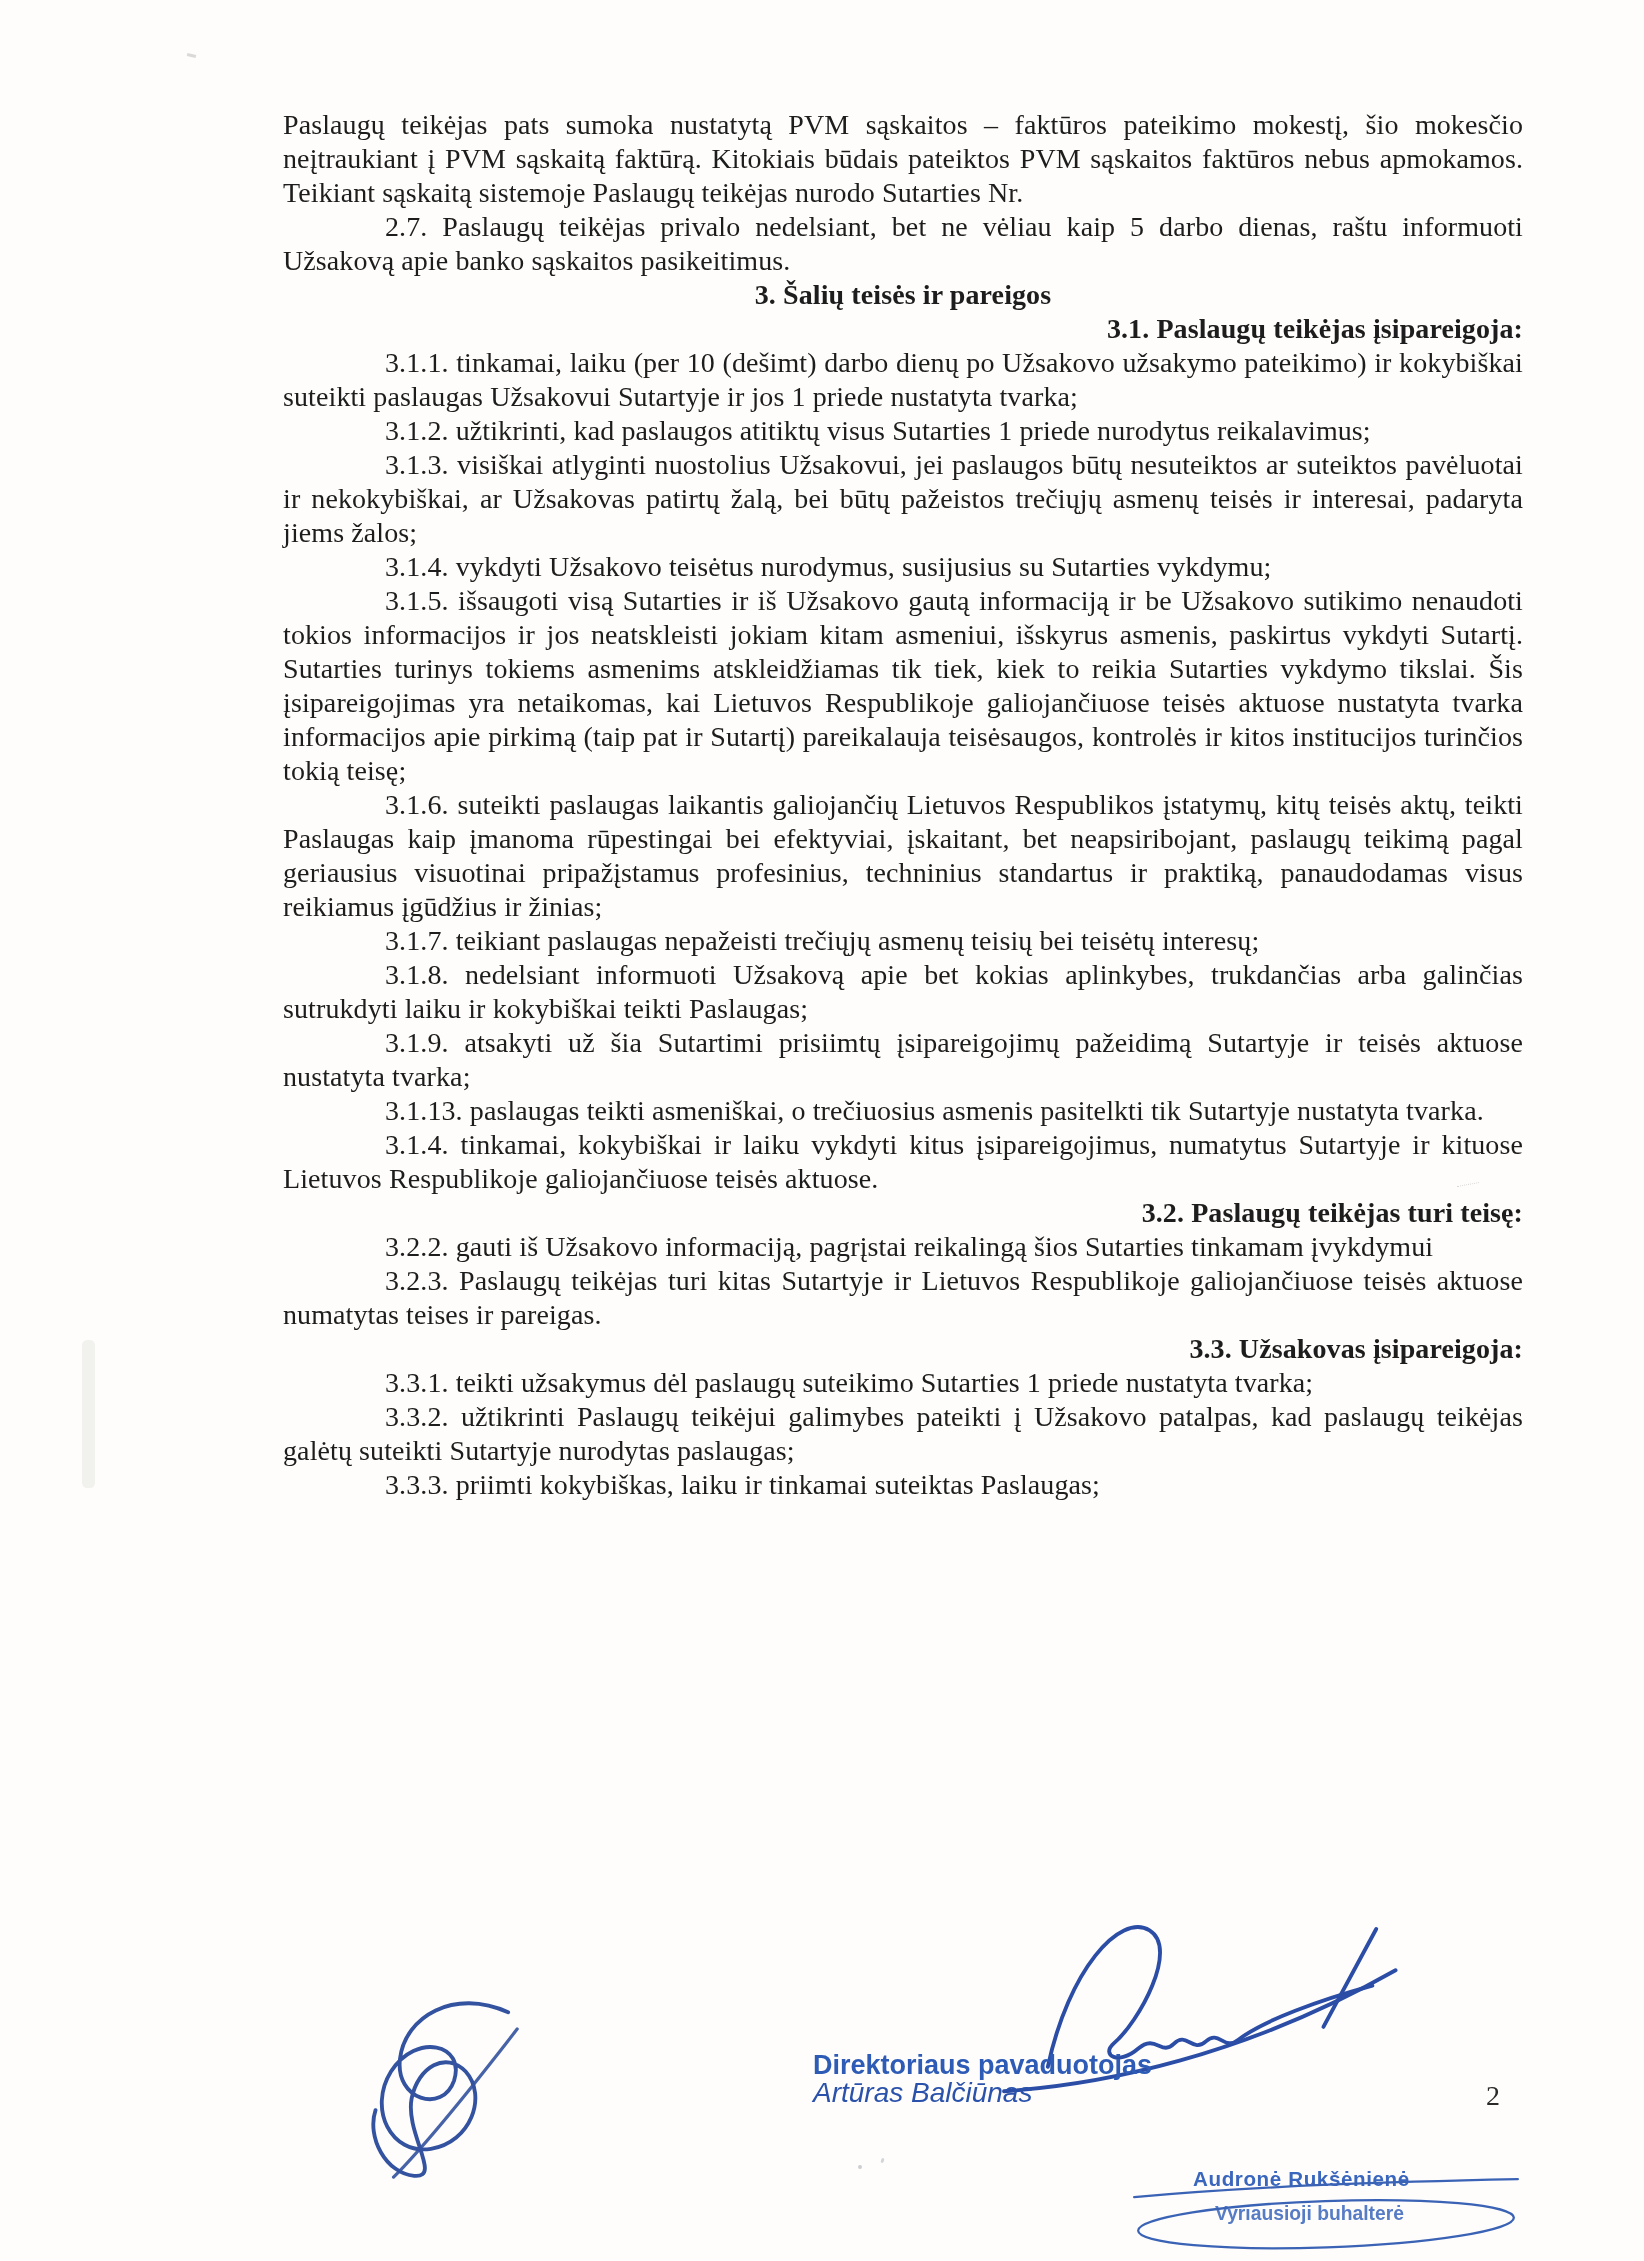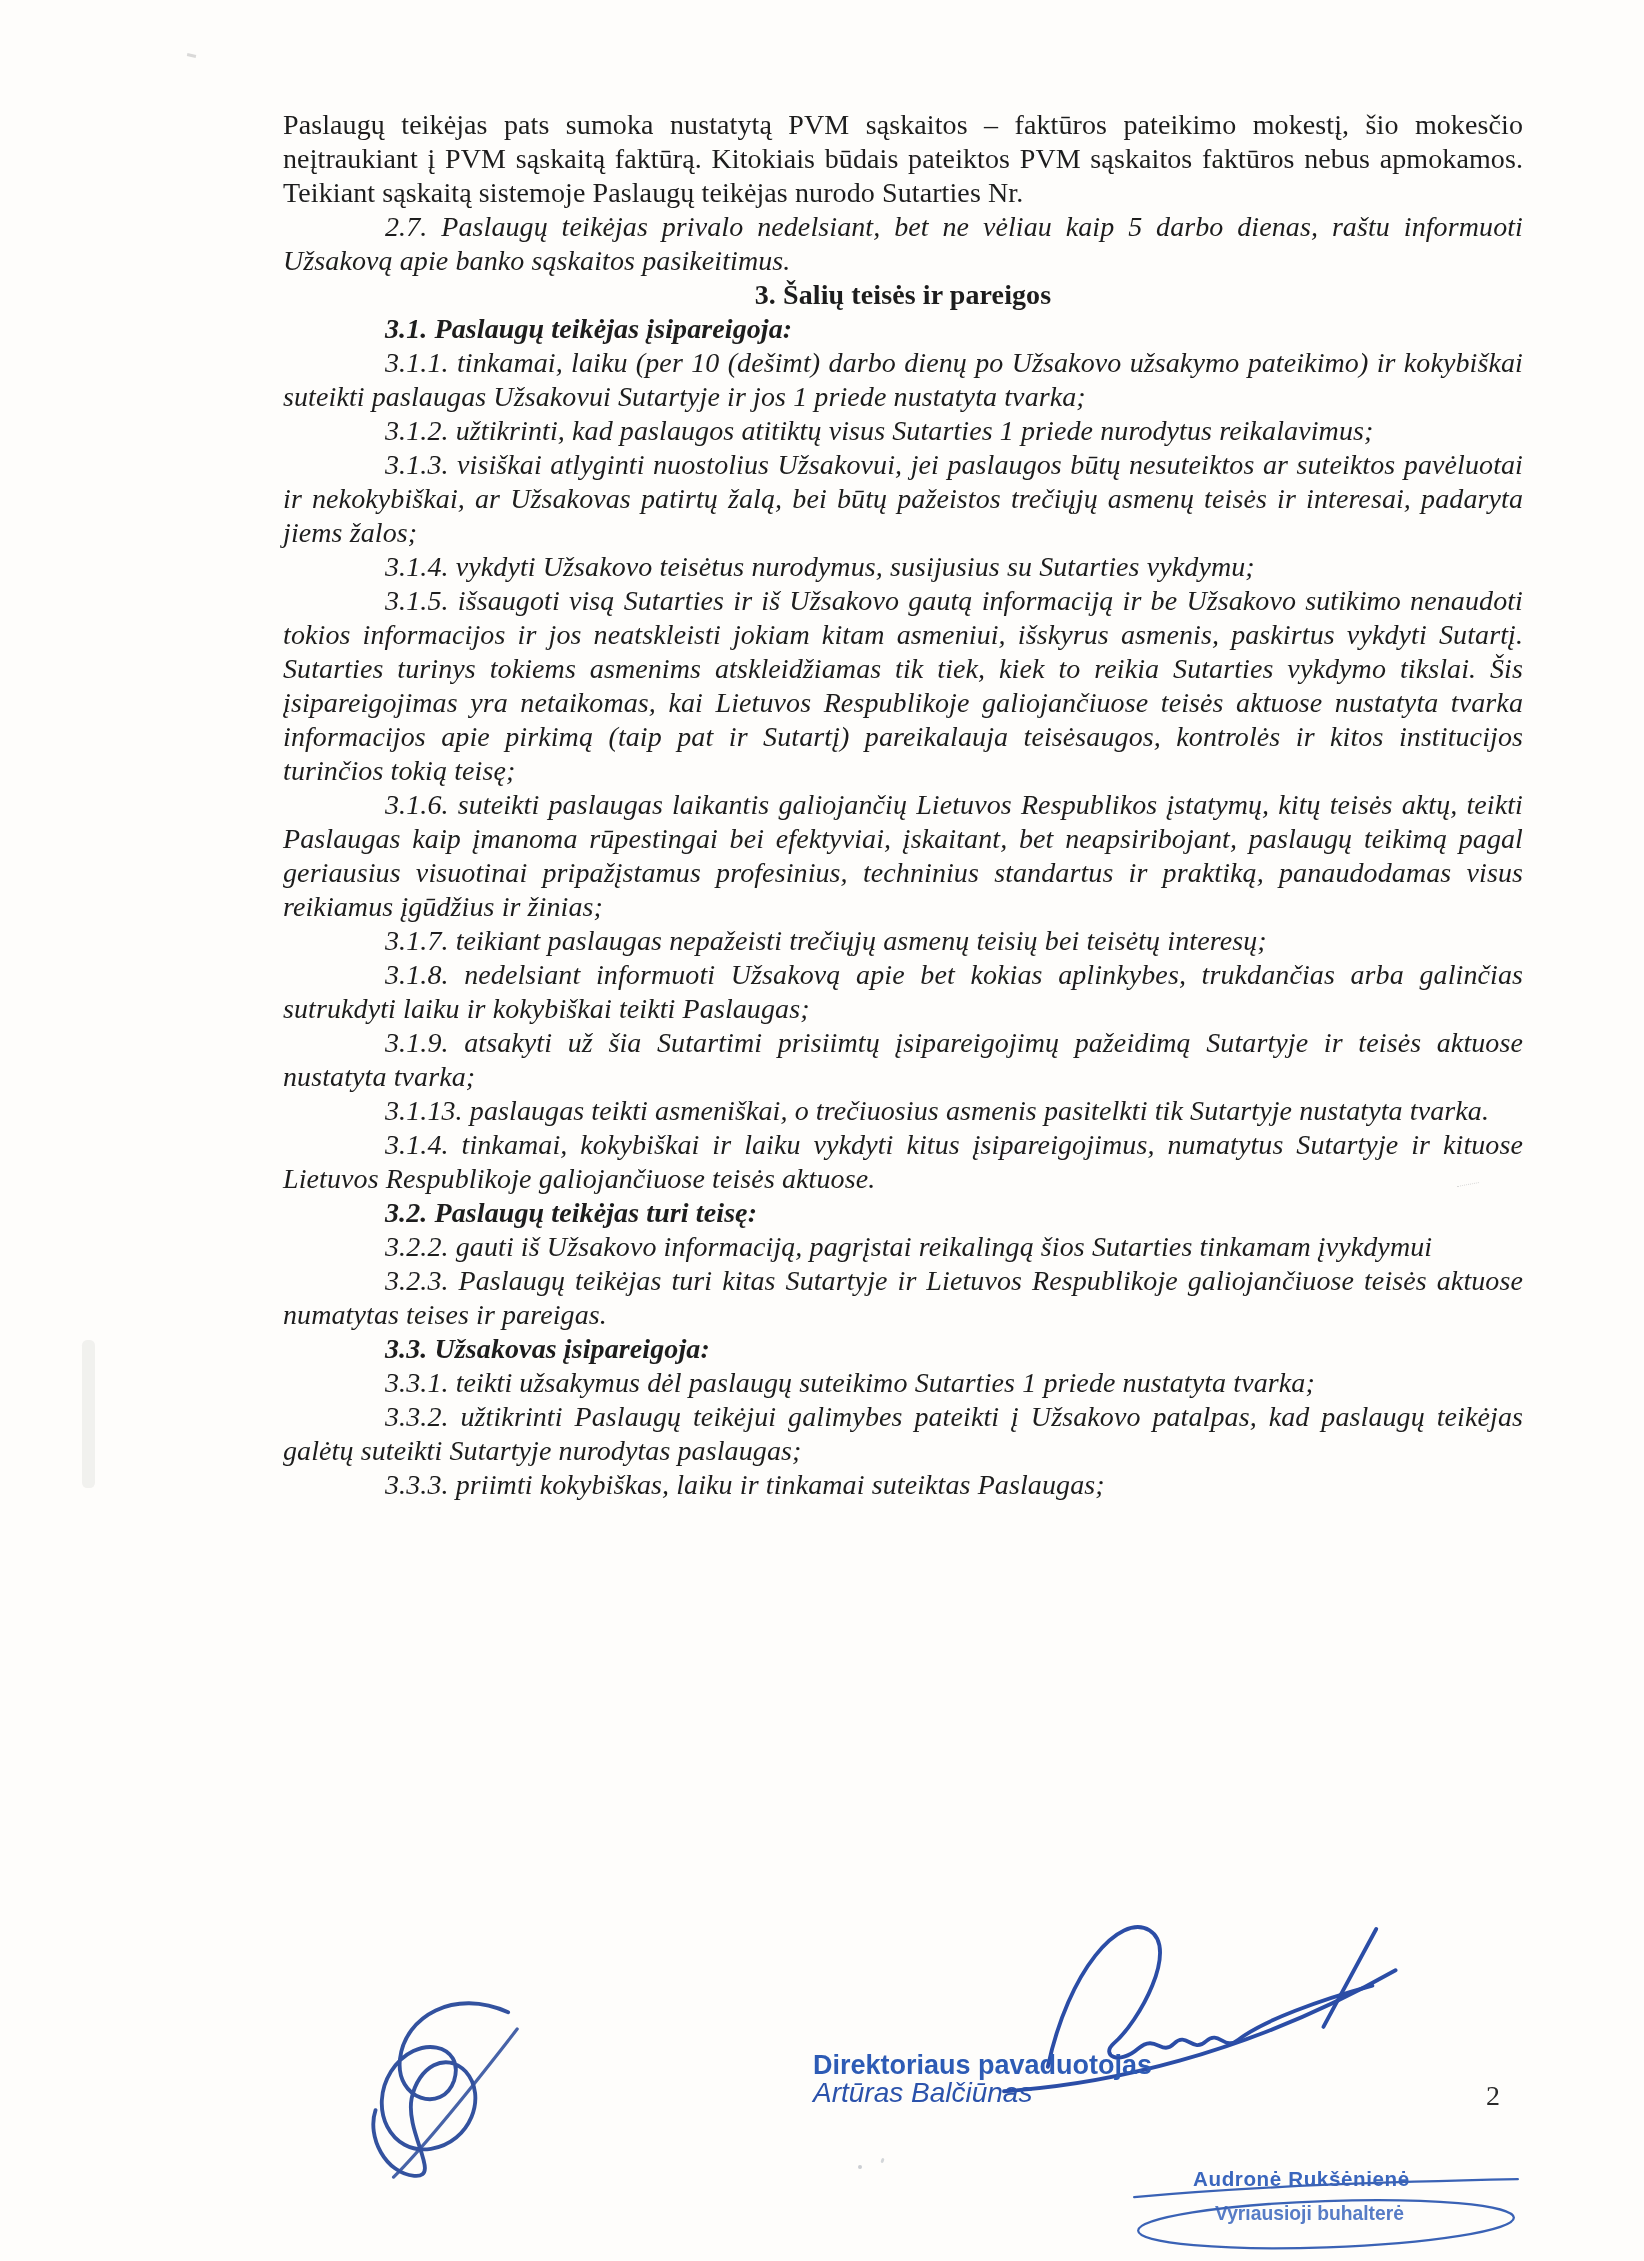--- a/index.html
+++ b/index.html
@@ -26,7 +26,7 @@
     text-align: justify;
     letter-spacing: 0.1px;
   }
-  .para.indent { text-indent: 102px; font-style: italic; }
+  .para.indent { text-indent: 102px; }
   .para.heading {
     text-align: center;
     font-weight: bold;

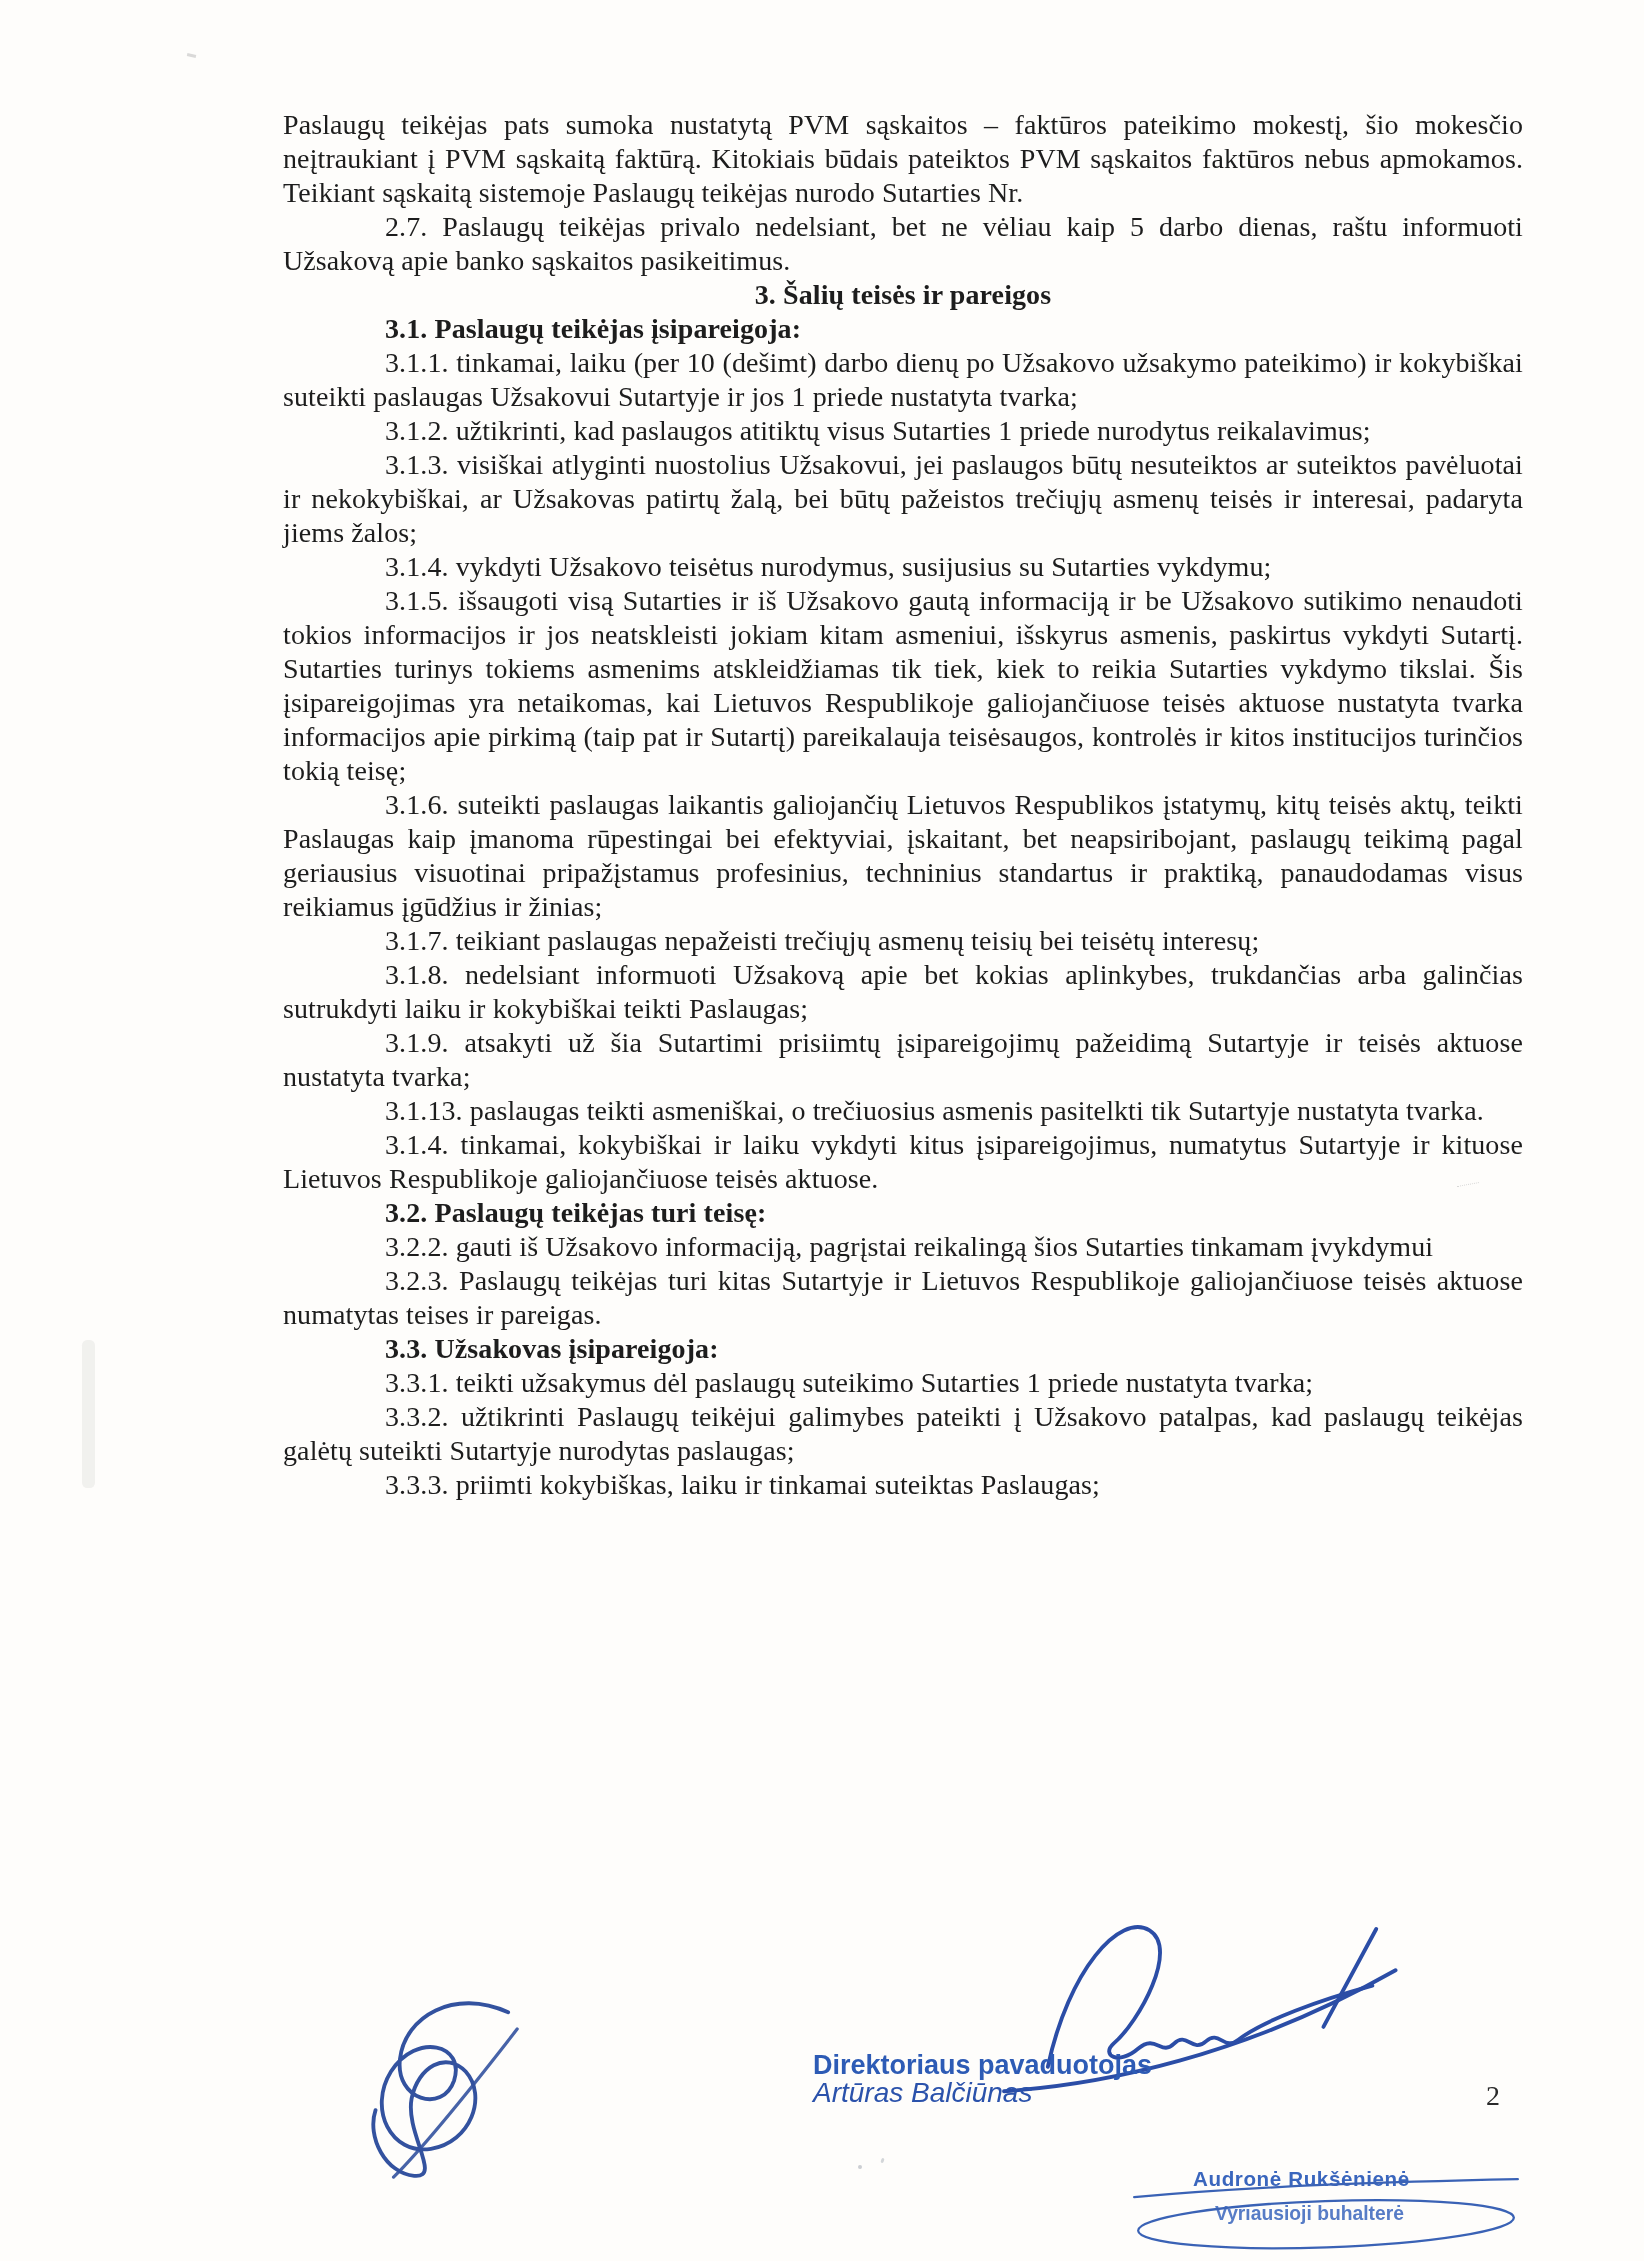--- a/index.html
+++ b/index.html
@@ -34,7 +34,7 @@
   }
   .para.bold {
     font-weight: bold;
-    text-align: left;
+    text-align: right;
   }
   .sig { position: absolute; }
   .sig path { fill: none; stroke-linecap: round; stroke-linejoin: round; }

